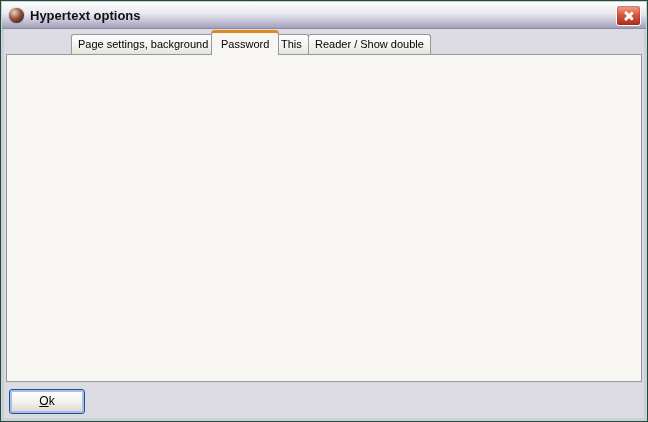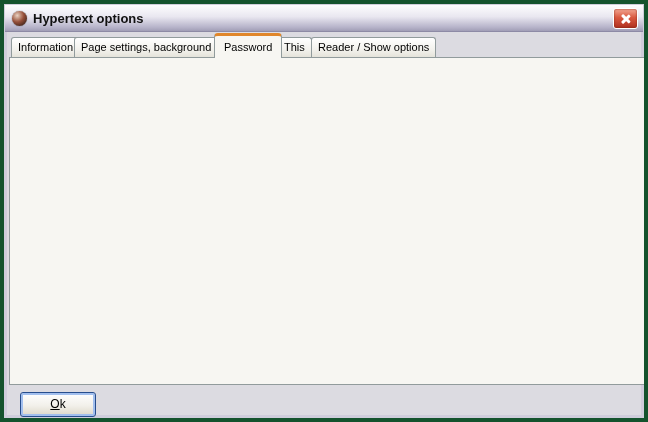--- a/index.html
+++ b/index.html
@@ -7,7 +7,7 @@
   #window {
     position:relative; width:648px; height:422px;
     background:#dcdbe1;
-    border:4px solid #14532d;
+    border:1px solid #14532d;
     box-shadow: inset 0 0 0 3px #cfcddb;
     overflow:hidden;
   }

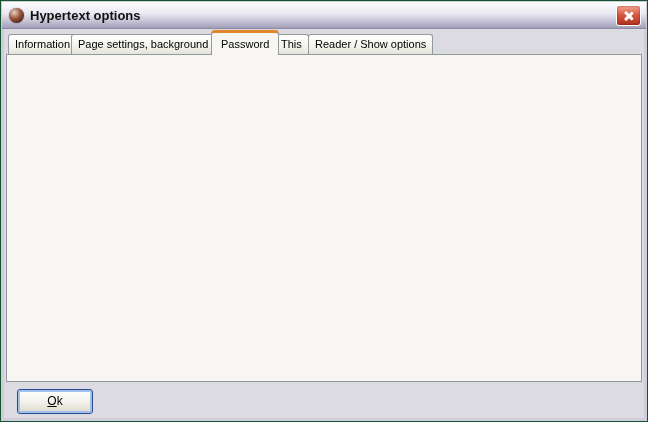--- a/index.html
+++ b/index.html
@@ -134,7 +134,6 @@
     </div>
   </div>
 
-  <div class="tab" style="left:7px;">Information</div>
   <div class="tab active" style="left:210px;">Password</div>
   <div class="tab" style="left:70px;">Page settings, background</div>
   <div class="tab" style="left:273px;">This</div>

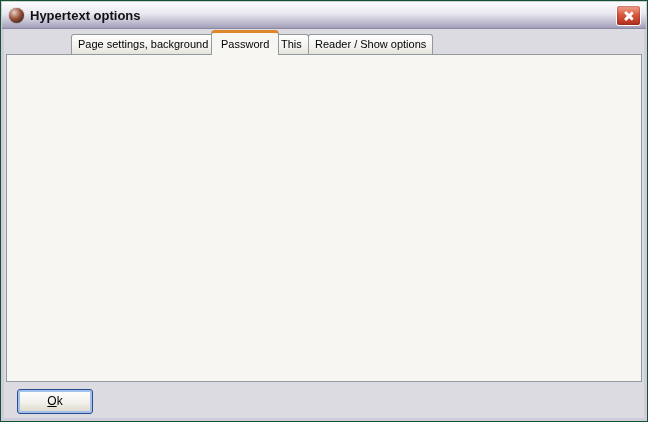--- a/index.html
+++ b/index.html
@@ -137,7 +137,7 @@
   <div class="tab active" style="left:210px;">Password</div>
   <div class="tab" style="left:70px;">Page settings, background</div>
   <div class="tab" style="left:273px;">This</div>
-  <div class="tab" style="left:307px;">Reader / Show options</div>
+  <div class="tab" style="left:307px;">Reader / Show double</div>
 
   <div class="panel"></div>
 

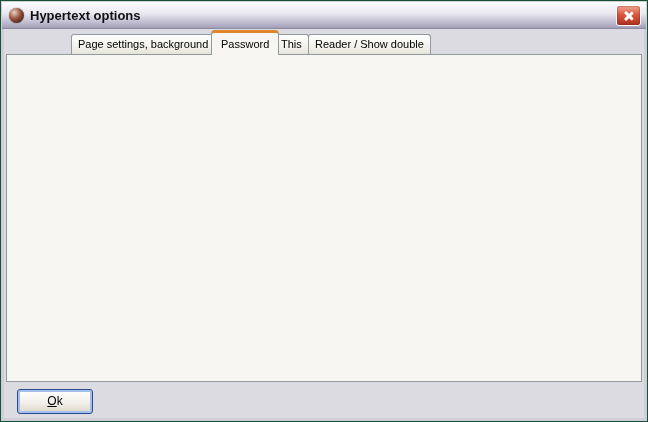--- a/index.html
+++ b/index.html
@@ -266,7 +266,7 @@
   <input class="txt" style="left: 477px; top: 351px; width: 121px;" value="aldo@visualvision.it">
   <span class="arrow-btn" style="left:613px; top:355px;">&gt;</span>
 
-  <div class="btn default" style="left:16px;">
+  <div class="btn default" style="left:8px;">
     <span class="btn-label">Ok</span>
   </div>
 

